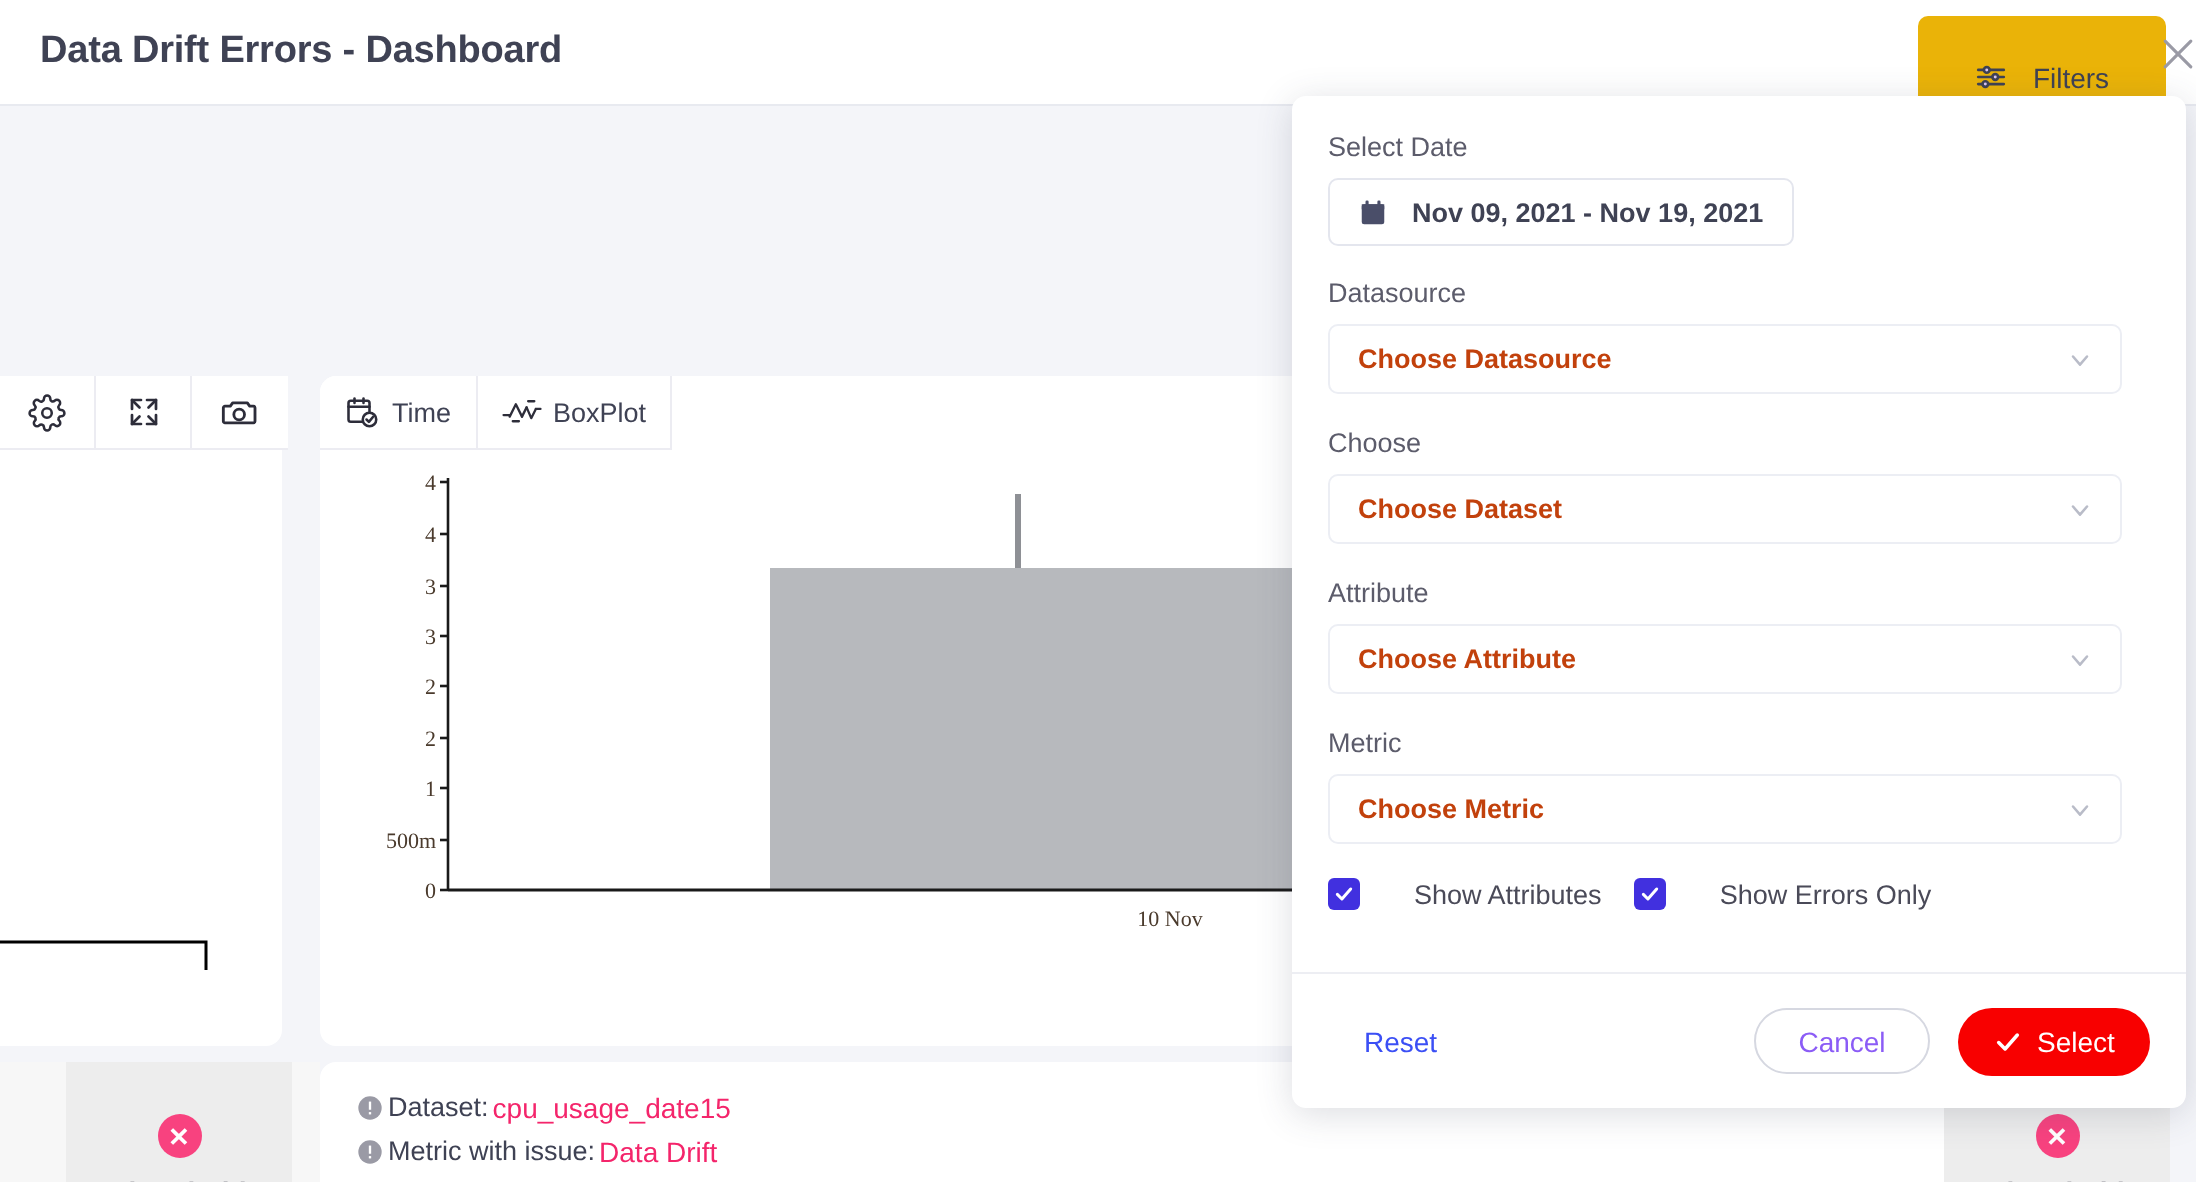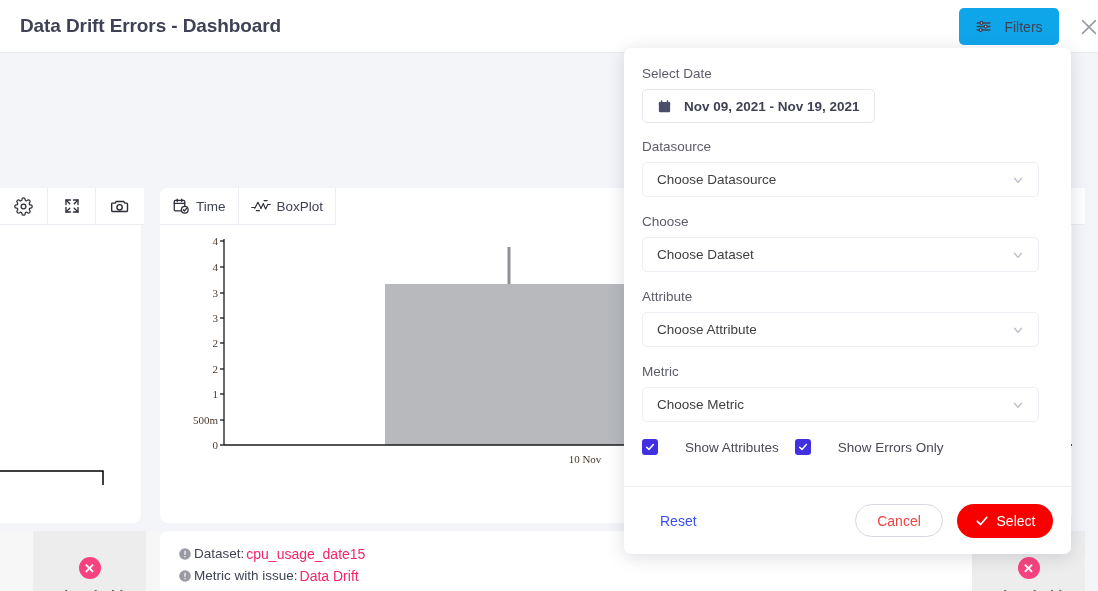--- a/index.html
+++ b/index.html
@@ -48,14 +48,14 @@
     width: 100px;
     height: 37px;
     border-radius: 5px;
-    background: #0ea5e9;
+    background: #eab308;
     display: flex;
     align-items: center;
     justify-content: center;
     gap: 12px;
     cursor: pointer;
     border: none;
-    padding: 0;
+    padding: 12px;
   }
   .filters-btn .lbl {
     font-size: 14px;

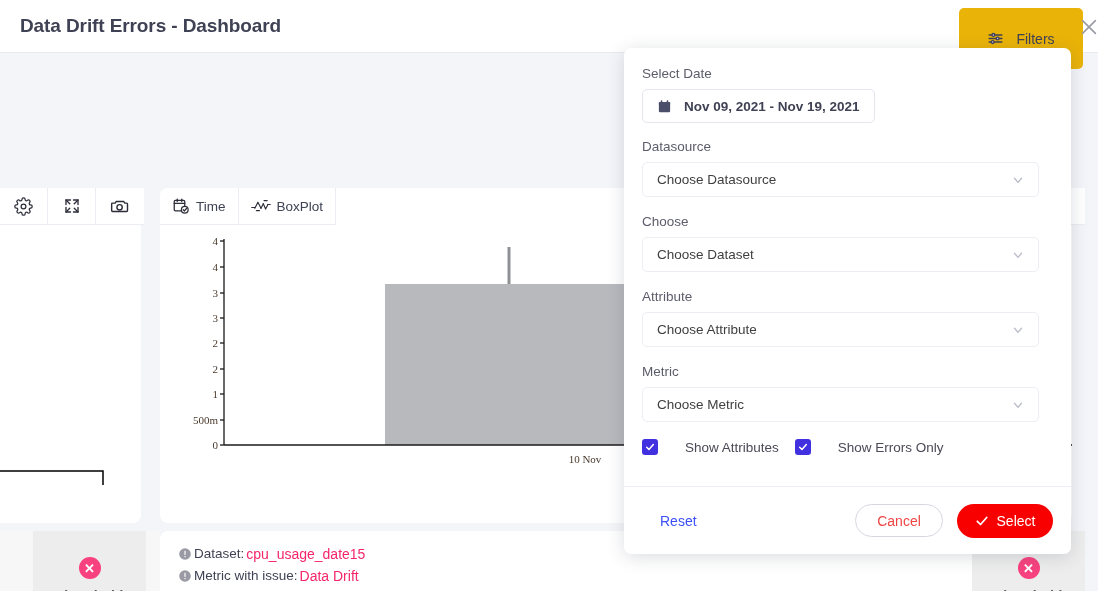--- a/index.html
+++ b/index.html
@@ -222,7 +222,7 @@
   
   .panel {
     position: absolute;
-    left: 624px;
+    left: 646px;
     top: 48px;
     width: 447px;
     height: 506px;

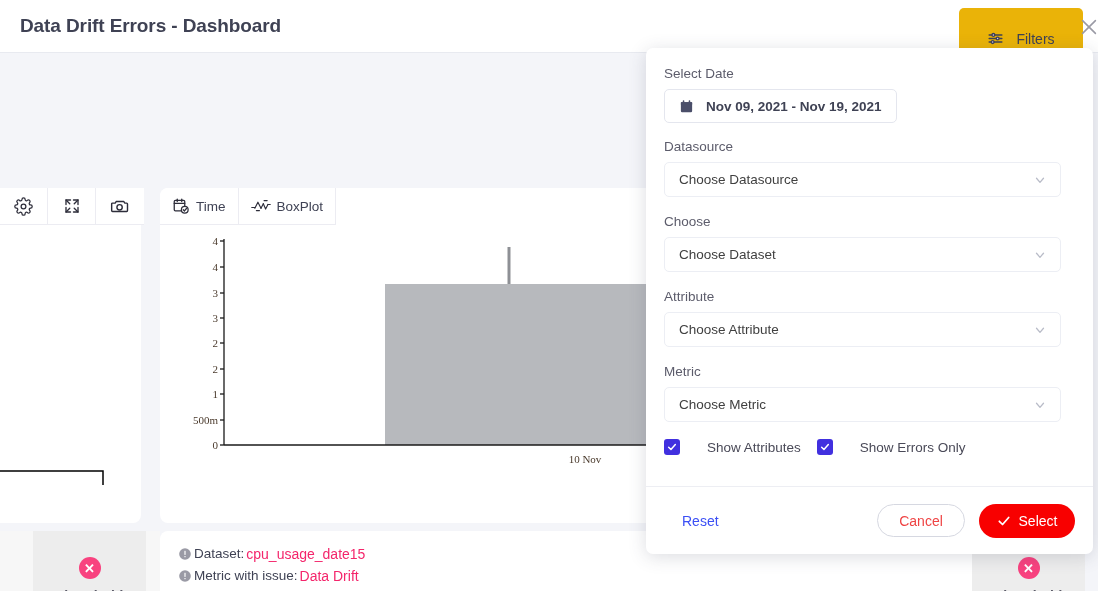--- a/index.html
+++ b/index.html
@@ -271,7 +271,8 @@
   }
   .select .placeholder {
     font-size: 13.5px;
-    color: #404040;
+    color: #c2410c;
+    font-weight: bold;
   }
   .select .chev {
     position: absolute;

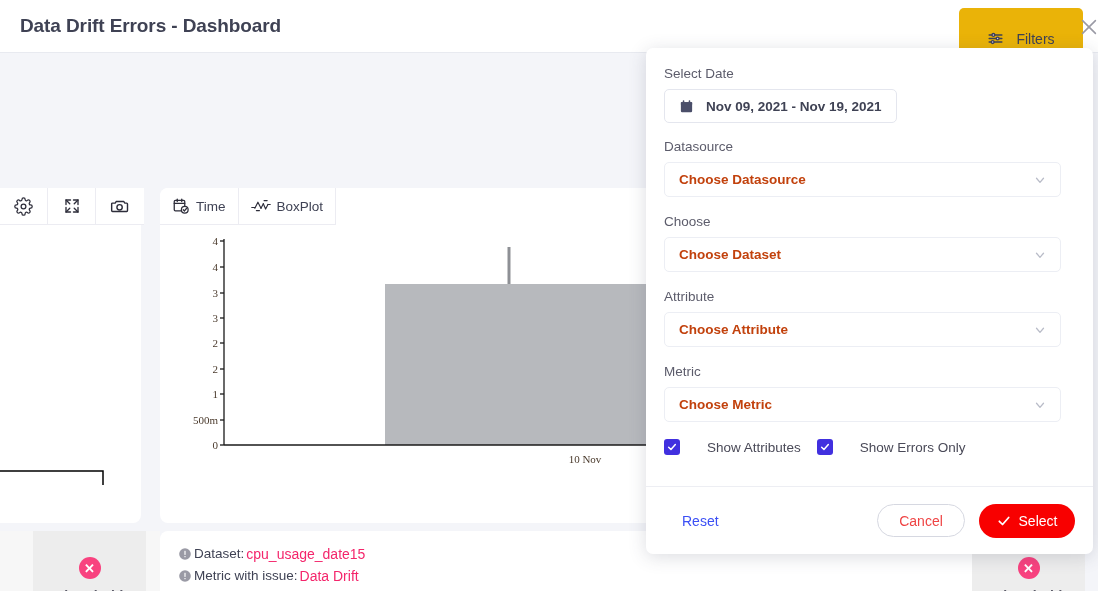--- a/index.html
+++ b/index.html
@@ -340,7 +340,7 @@
     border-radius: 17px;
     border: 1px solid #d6d8e1;
     background: #fff;
-    color: #ef4444;
+    color: #8b5cf6;
     font-size: 14px;
     cursor: pointer;
     font-family: "Liberation Sans", sans-serif;

